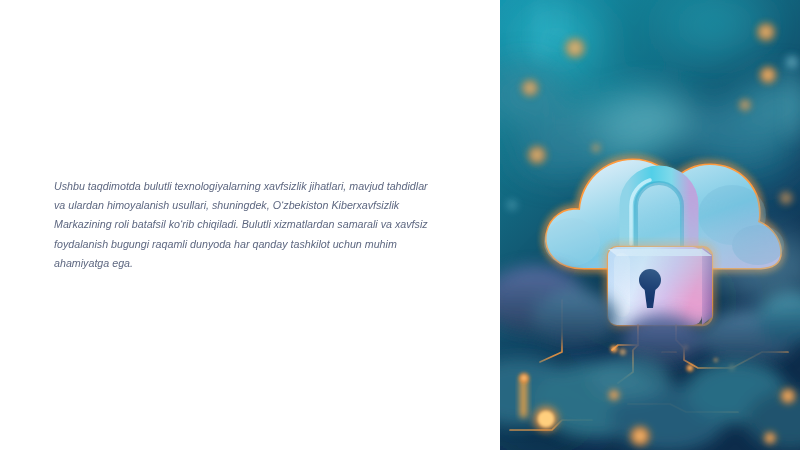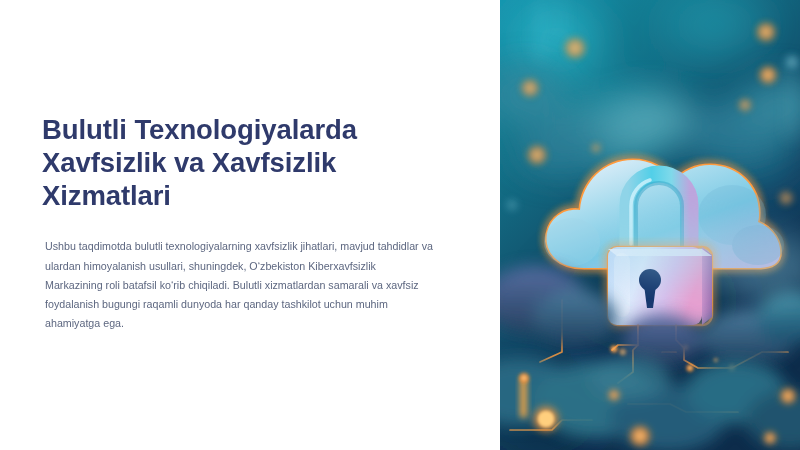--- a/index.html
+++ b/index.html
@@ -79,7 +79,6 @@
 <div class="slide">
 
   <div class="text-pane">
-    <h1 class="slide-title">Bulutli Texnologiyalarda Xavfsizlik va Xavfsizlik Xizmatlari</h1>
     <p class="slide-body">Ushbu taqdimotda bulutli texnologiyalarning xavfsizlik jihatlari, mavjud tahdidlar va ulardan himoyalanish usullari, shuningdek, O‘zbekiston Kiberxavfsizlik Markazining roli batafsil ko‘rib chiqiladi. Bulutli xizmatlardan samarali va xavfsiz foydalanish bugungi raqamli dunyoda har qanday tashkilot uchun muhim ahamiyatga ega.</p>
   </div>
 

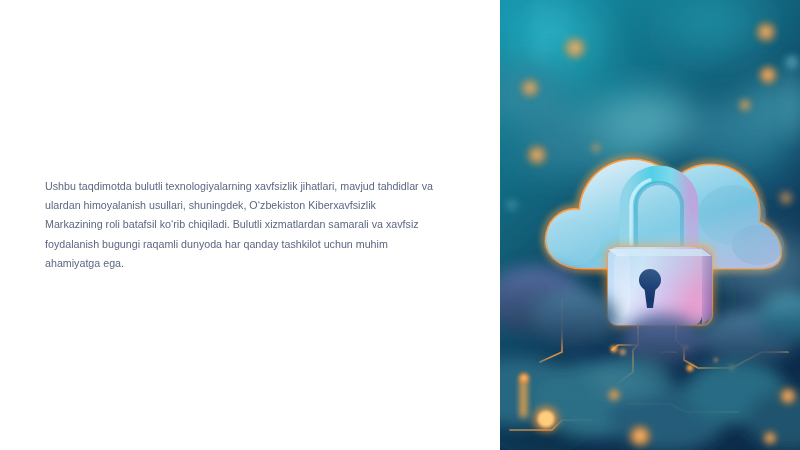--- a/index.html
+++ b/index.html
@@ -48,13 +48,14 @@
   }
 
   .slide-body {
-    margin: 3px;
+    margin: 12px;
     font-family: "Liberation Sans", sans-serif;
     font-size: 10.7px;
     line-height: 19.2px;
     font-weight: normal;
     color: #5d6780;
     max-width: 390px;
+    font-style: italic;
   }
 
   

